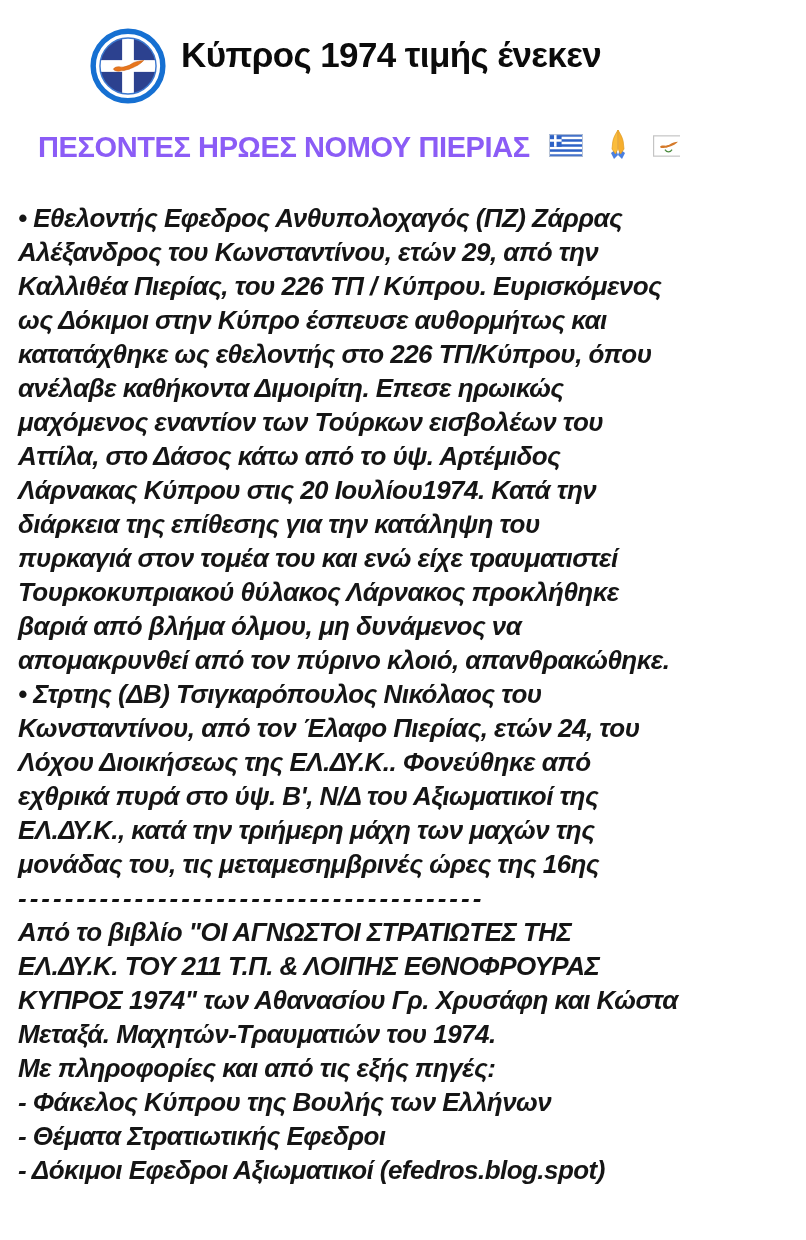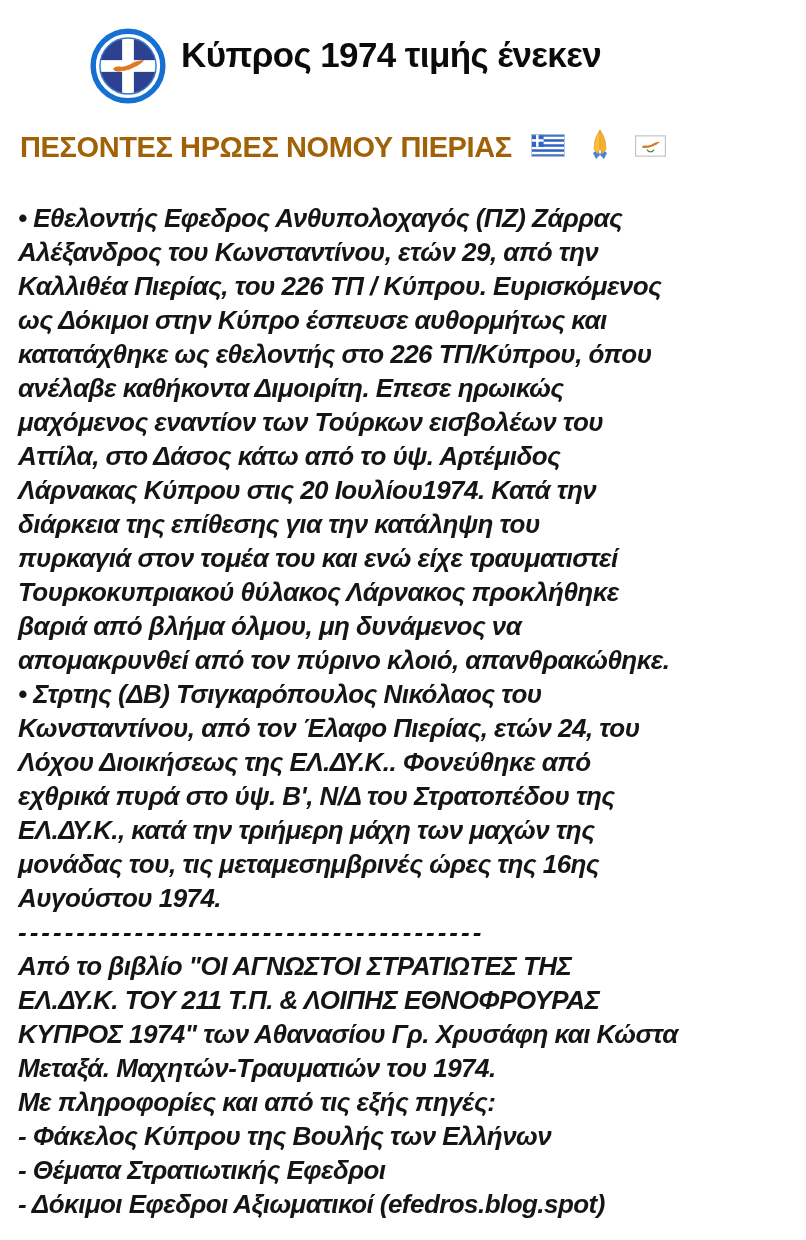--- a/index.html
+++ b/index.html
@@ -29,10 +29,10 @@
 
   
   .heading {
-    position:absolute; left:20px; top:128px;
+    position:absolute; left:38px; top:128px;
     display:flex; align-items:center; gap:19px;
     font-size:29px; letter-spacing:-0.4px;
-    color:#a16207;
+    color:#8b5cf6;
     white-space:nowrap;
   }
   .hicon { display:inline-block; vertical-align:middle; }

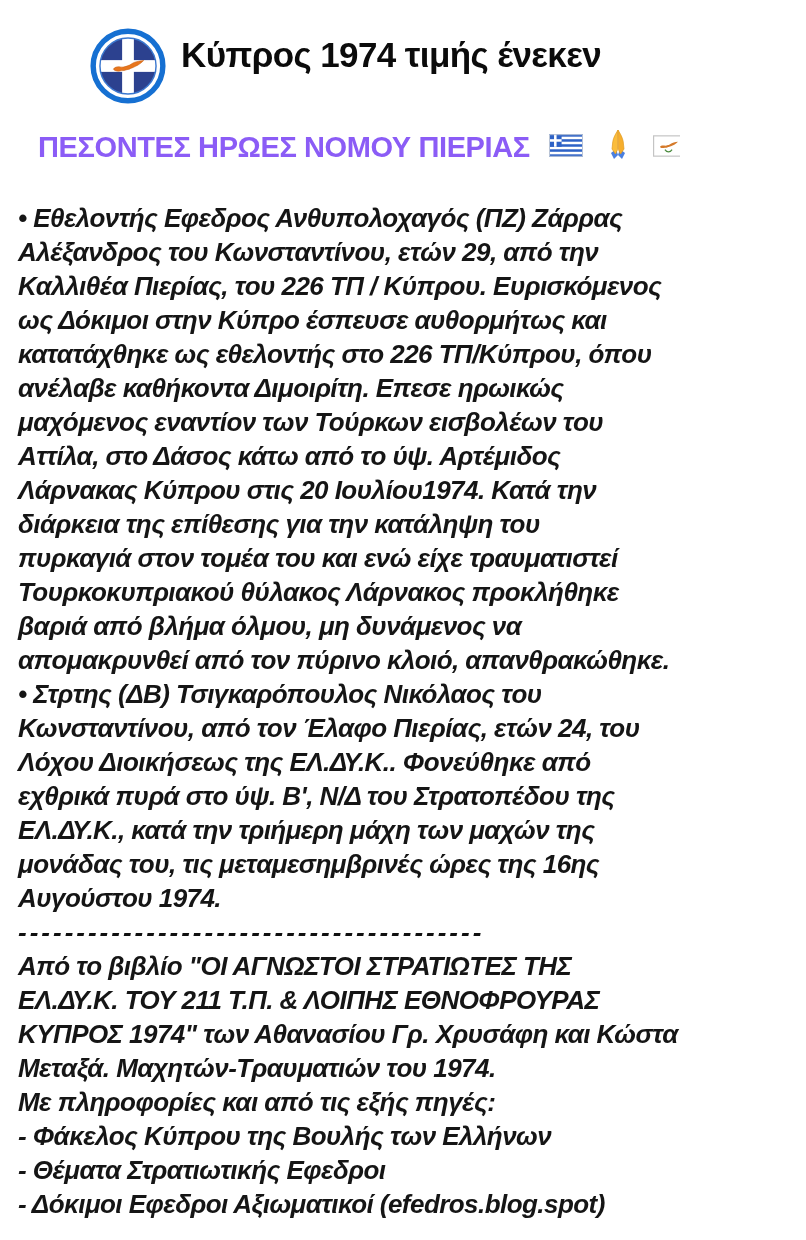--- a/index.html
+++ b/index.html
@@ -156,7 +156,7 @@
 
         <div class="tline">Λόχου Διοικήσεως της ΕΛ.ΔΥ.Κ.. Φονεύθηκε από</div>
 
-        <div class="tline">εχθρικά πυρά στο ύψ. Β', Ν/Δ του Στρατοπέδου της</div>
+        <div class="tline">εχθρικά πυρά στο ύψ. Β', Ν/Δ του Αξιωματικοί της</div>
 
         <div class="tline">ΕΛ.ΔΥ.Κ., κατά την τριήμερη μάχη των μαχών της</div>
 

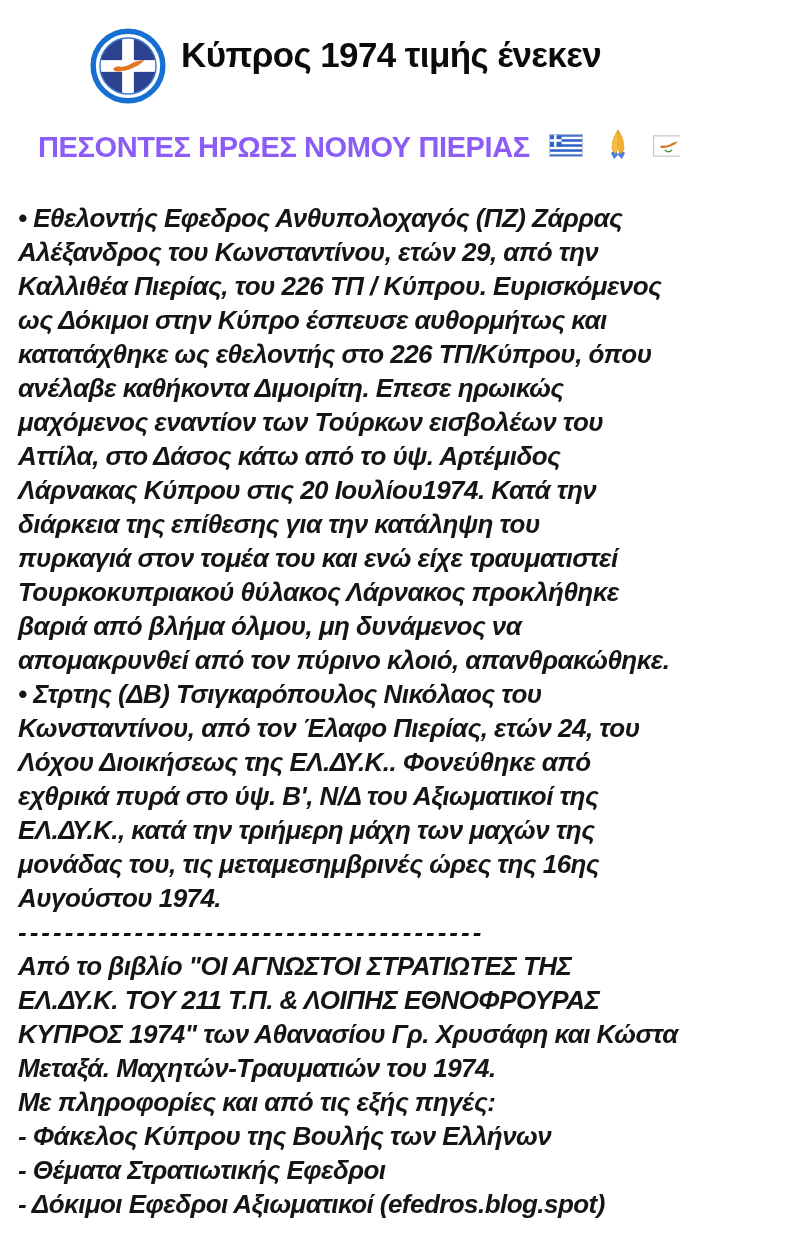--- a/index.html
+++ b/index.html
@@ -162,7 +162,6 @@
 
         <div class="tline">μονάδας του, τις μεταμεσημβρινές ώρες της 16ης</div>
 
-        <div class="tline">Αυγούστου 1974.</div>
       </div>
 
     <div class="tline separator">----------------------------------------</div>

